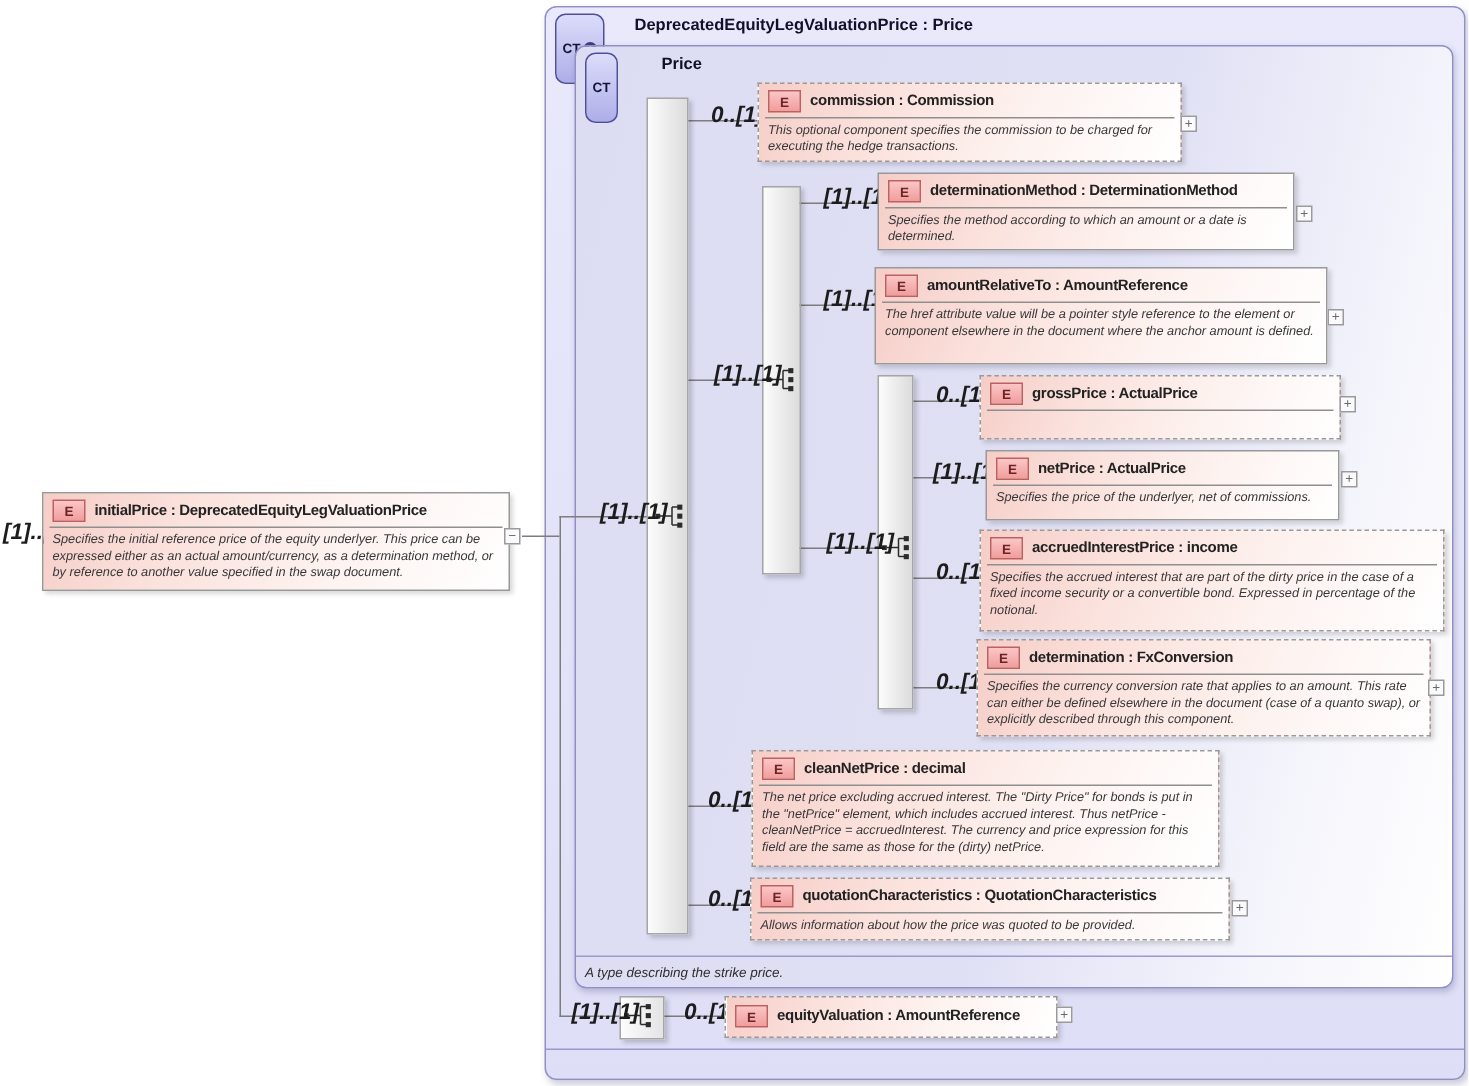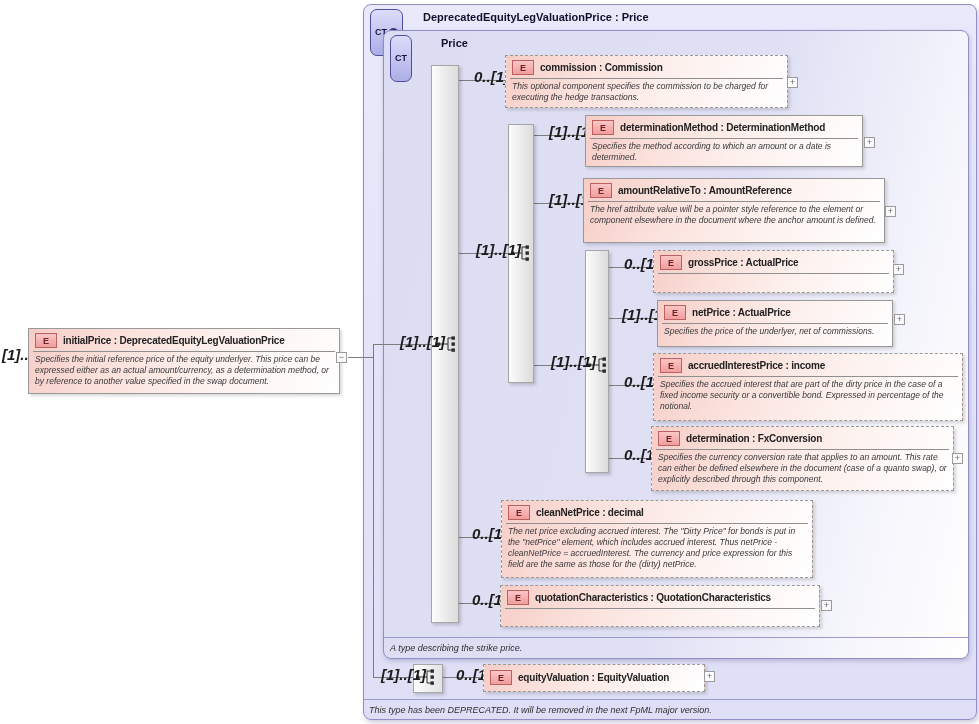--- a/index.html
+++ b/index.html
@@ -239,6 +239,7 @@
       <span class="etitle">quotationCharacteristics : QuotationCharacteristics</span>
       </div>
     <div class="esep"></div>
+    <div class="edesc">Allows information about how the price was quoted to be provided.</div>
   </div>
   <span class="sqbtn" style="left:821px;top:600px;">+</span>
 

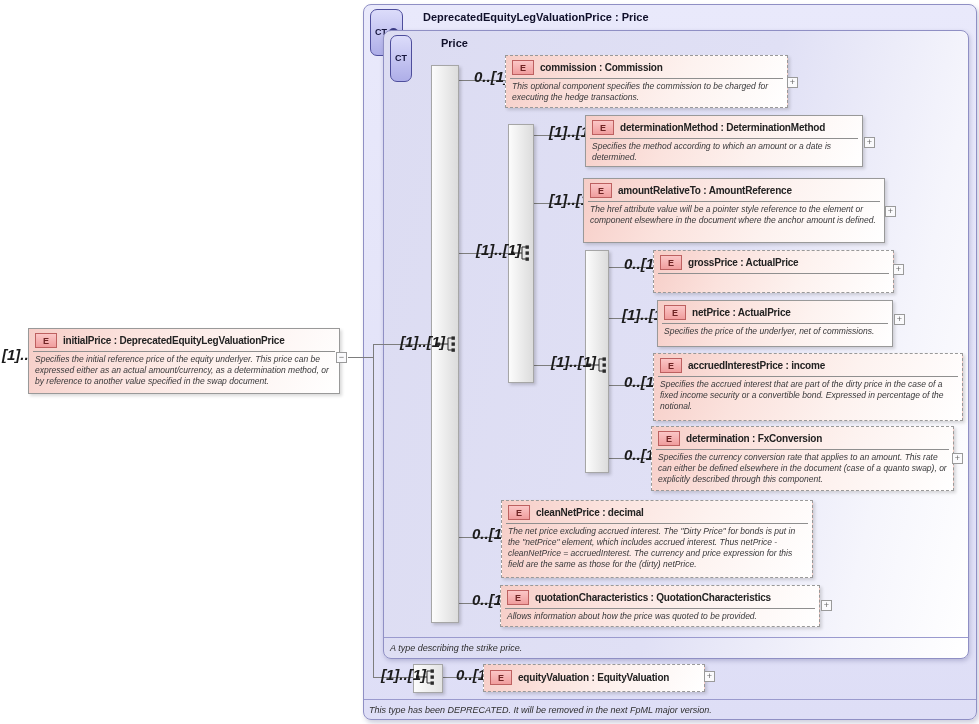--- a/index.html
+++ b/index.html
@@ -247,7 +247,7 @@
   <div class="ebox optional" style="left:483px;top:664px;width:220px;height:26px;">
     <div class="trow" style="padding-top:5px;">
         <span class="ebadge">E</span>
-      <span class="etitle">equityValuation : EquityValuation</span>
+      <span class="etitle">equityValuation : AmountReference</span>
       </div>
   </div>
   <span class="sqbtn" style="left:704px;top:671px;">+</span>

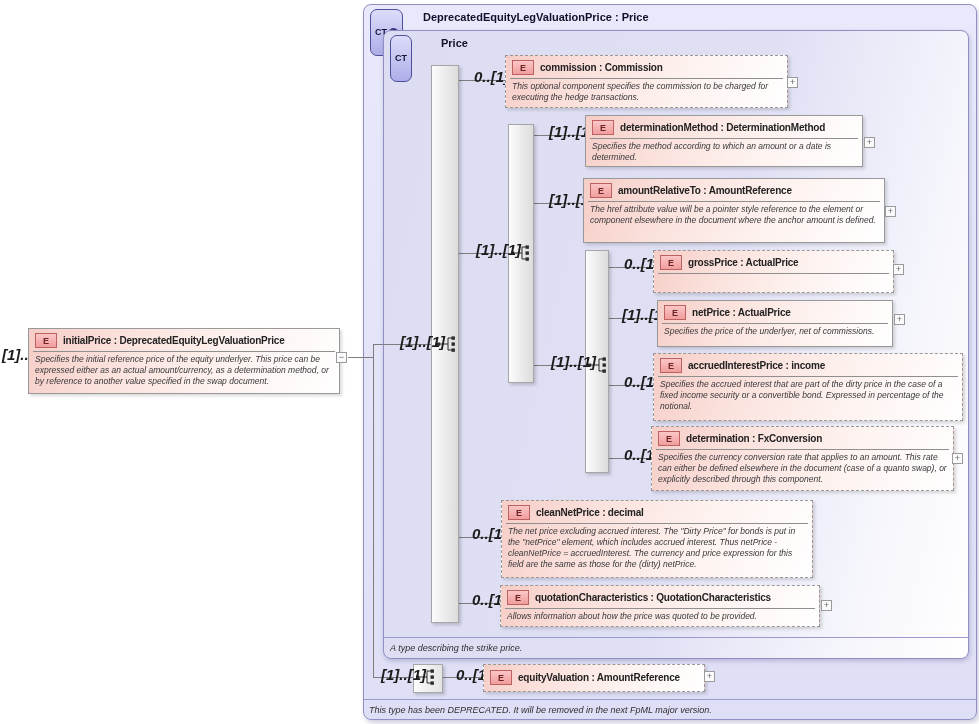--- a/index.html
+++ b/index.html
@@ -56,7 +56,6 @@
       </span>
     <div class="frame-title" style="left:36px;top:6px;">DeprecatedEquityLegValuationPrice : Price</div>
     <div class="frame-footer-sep" style="top:694px;"></div>
-    <div class="frame-footer" style="left:5px;top:700px;">This type has been DEPRECATED. It will be removed in the next FpML major version.</div>
   </div>
 
   <div class="frame inner" style="left:383px;top:30px;width:584px;height:627px;">

